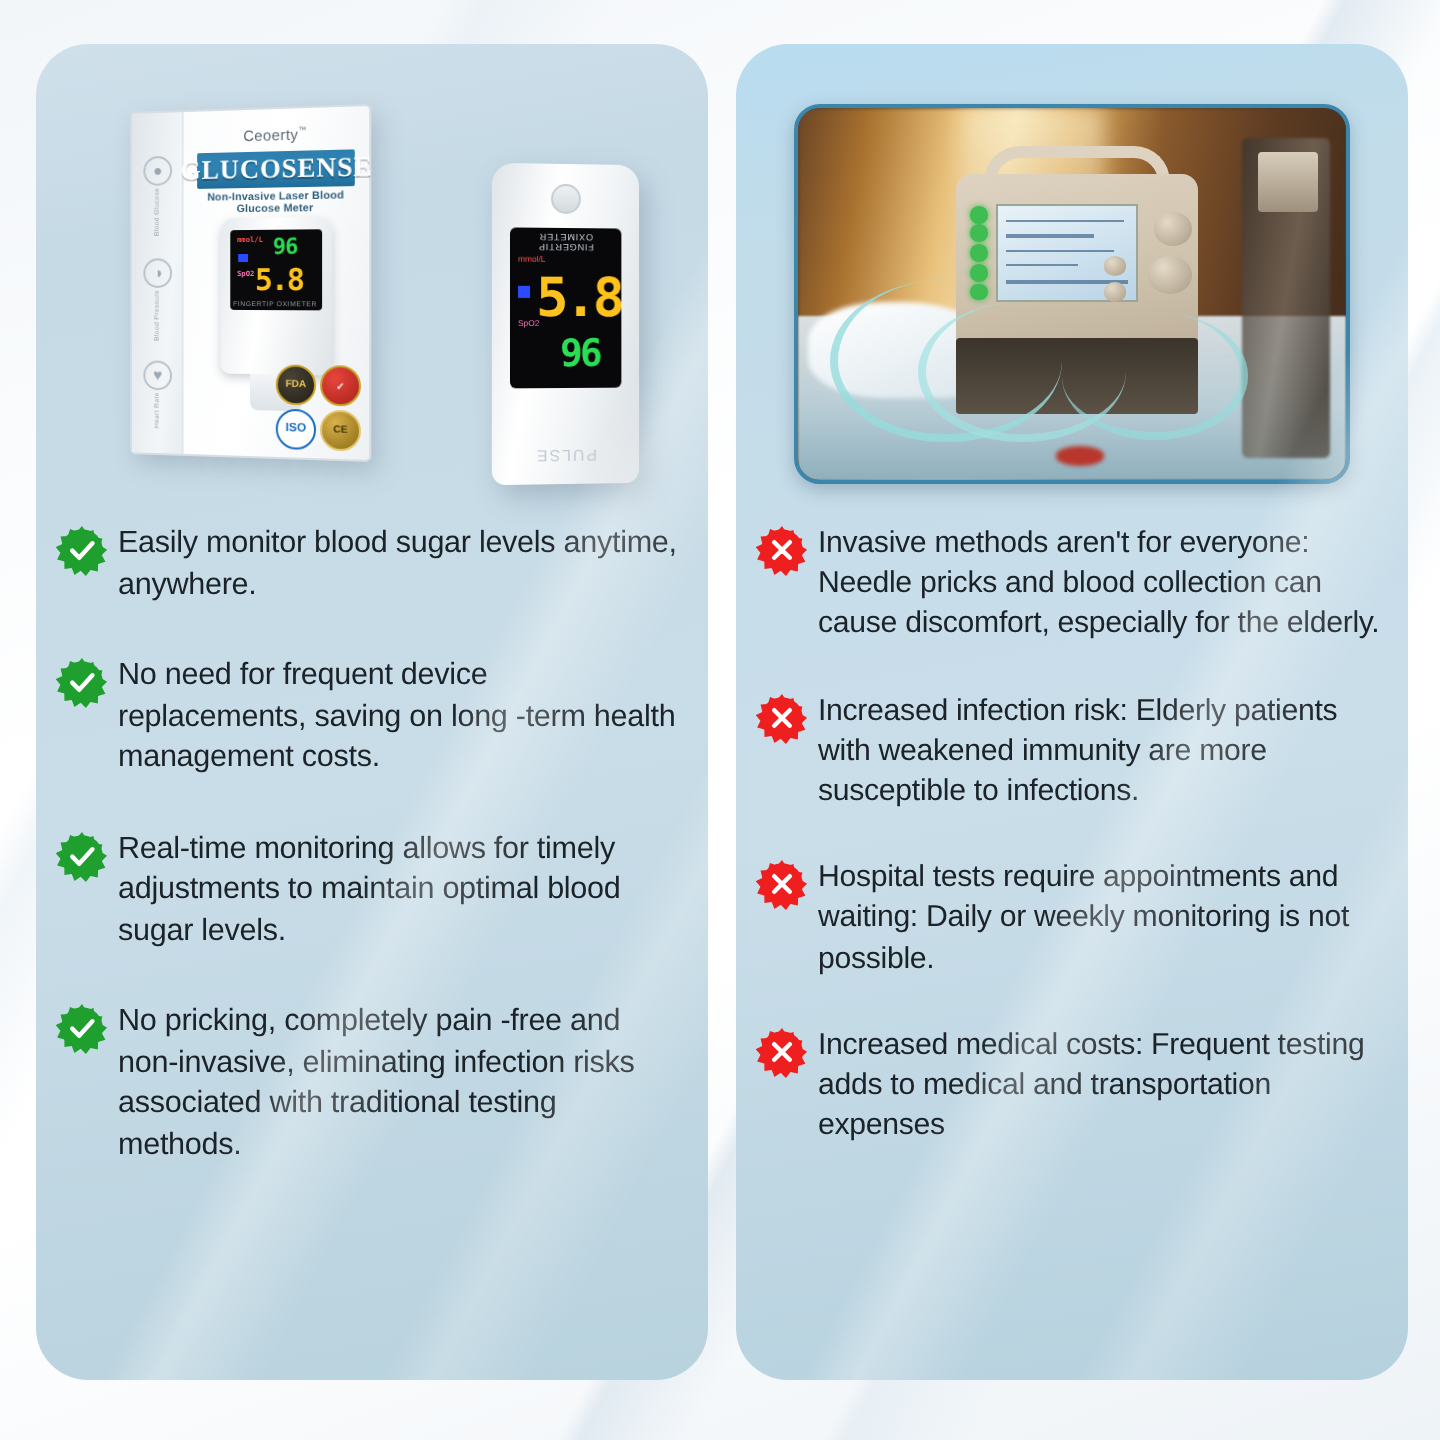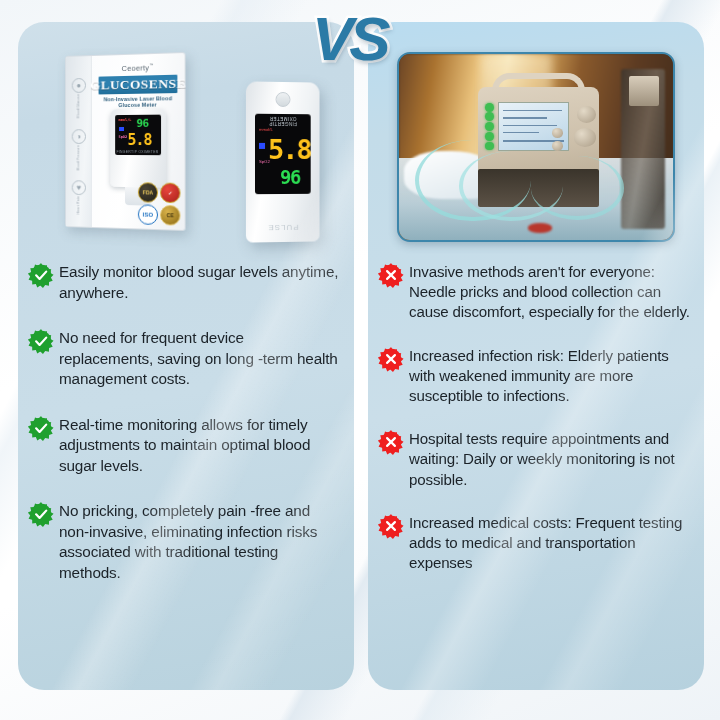--- a/index.html
+++ b/index.html
@@ -462,7 +462,6 @@
     </div>
   </div>
 
-  <div class="vs">VS</div>
 
 </div>
 

